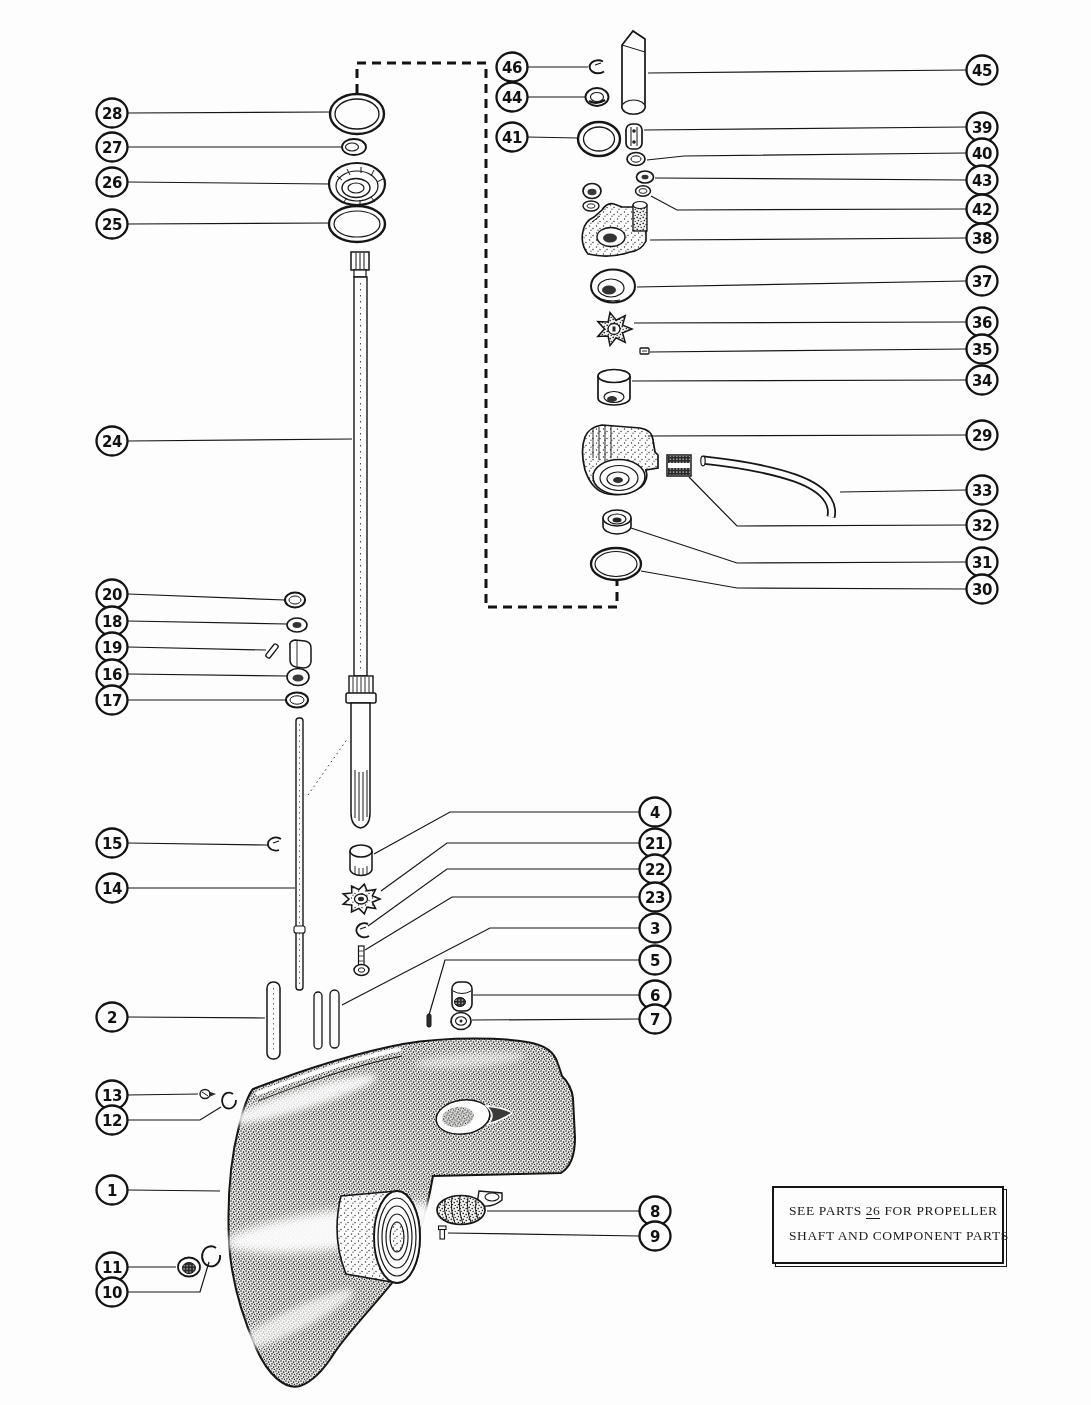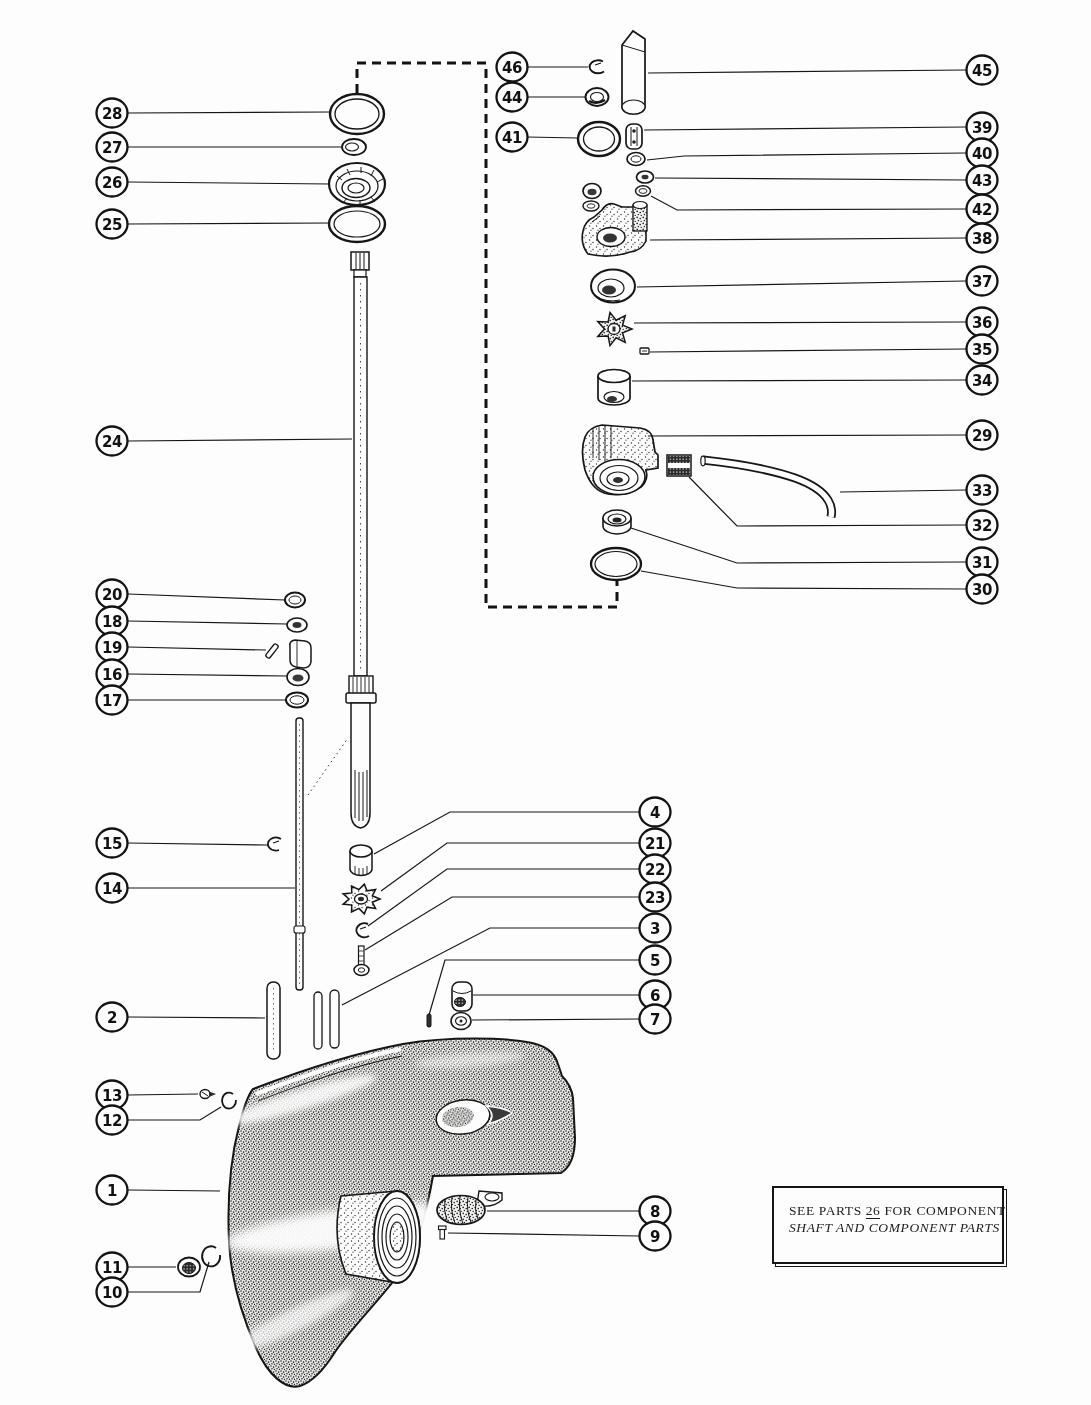--- a/index.html
+++ b/index.html
@@ -617,7 +617,7 @@
 </svg>
 
 <div class="note-box">
-  <div class="note-line l1"><span>SEE PARTS </span><span class="pg-underline">26</span><span> FOR COMPONENT</span></div>
+  <div class="note-line l1"><span>SEE PARTS </span><span class="pg-underline">26</span><span> FOR PROPELLER</span></div>
   <div class="note-line l2">SHAFT AND COMPONENT PARTS</div>
 </div>
 </div>

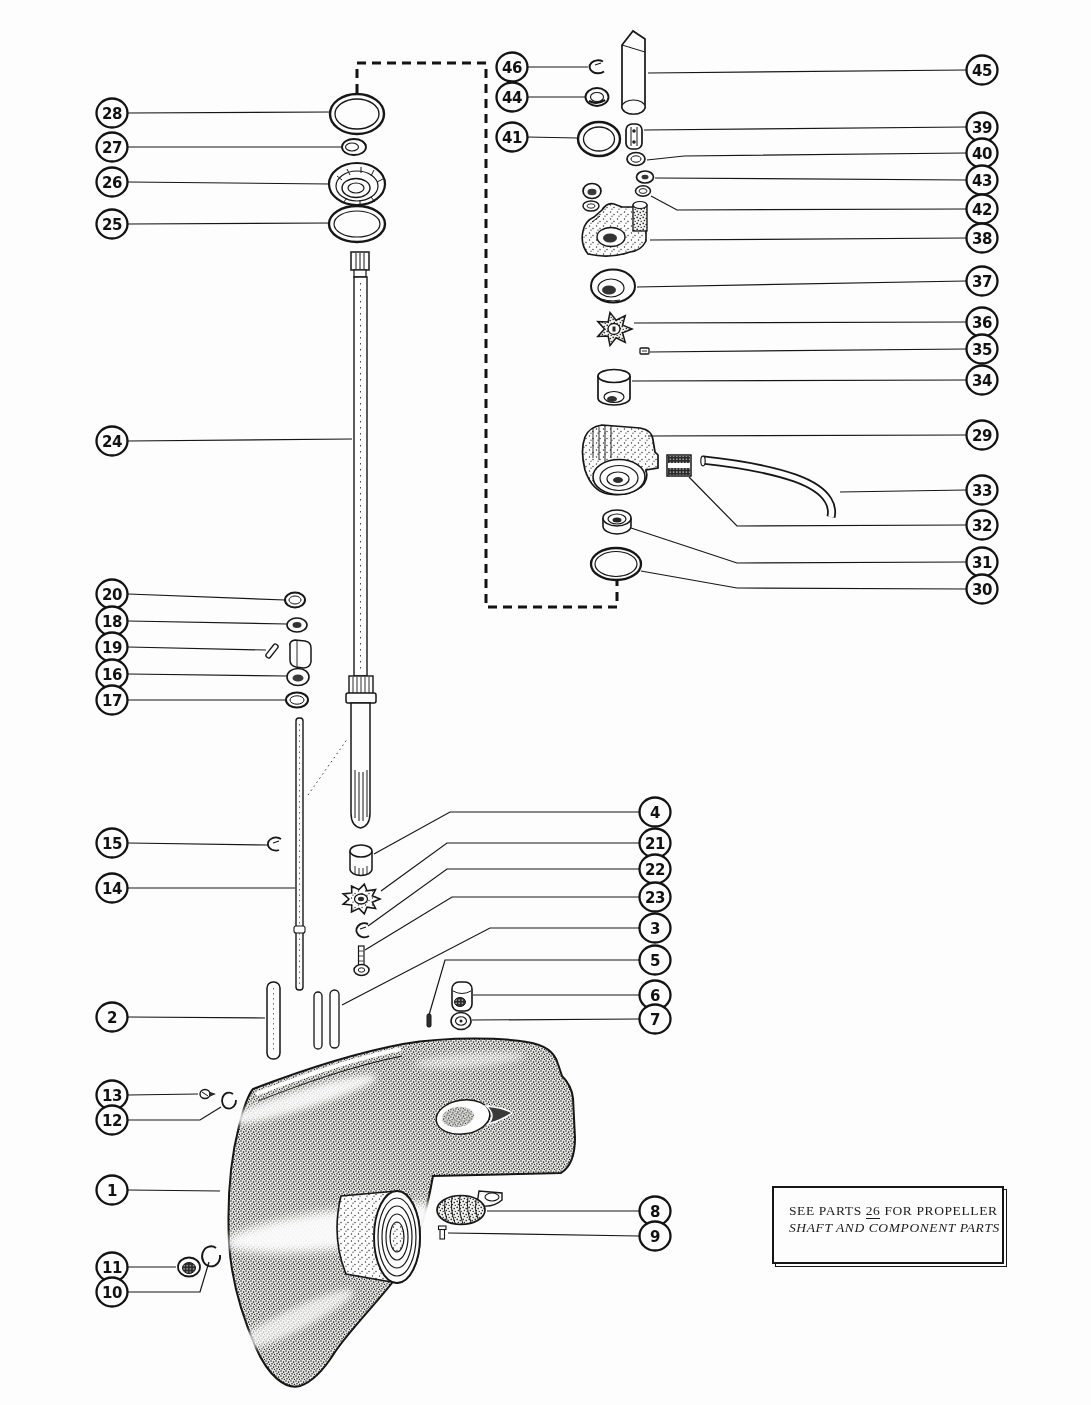--- a/index.html
+++ b/index.html
@@ -19,7 +19,7 @@
             font-family:"Liberation Serif",serif;font-size:13.5px;letter-spacing:0.6px;}
   .note-line{padding-left:15px;white-space:nowrap;}
   .note-line.l1{margin-top:15px;}
-  .note-line.l2{margin-top:1px;font-style:italic;}
+  .note-line.l2{margin-top:9px;}
   .pg-underline{border-bottom:1.5px solid #1c1c1c;}
 </style>
 </head>

